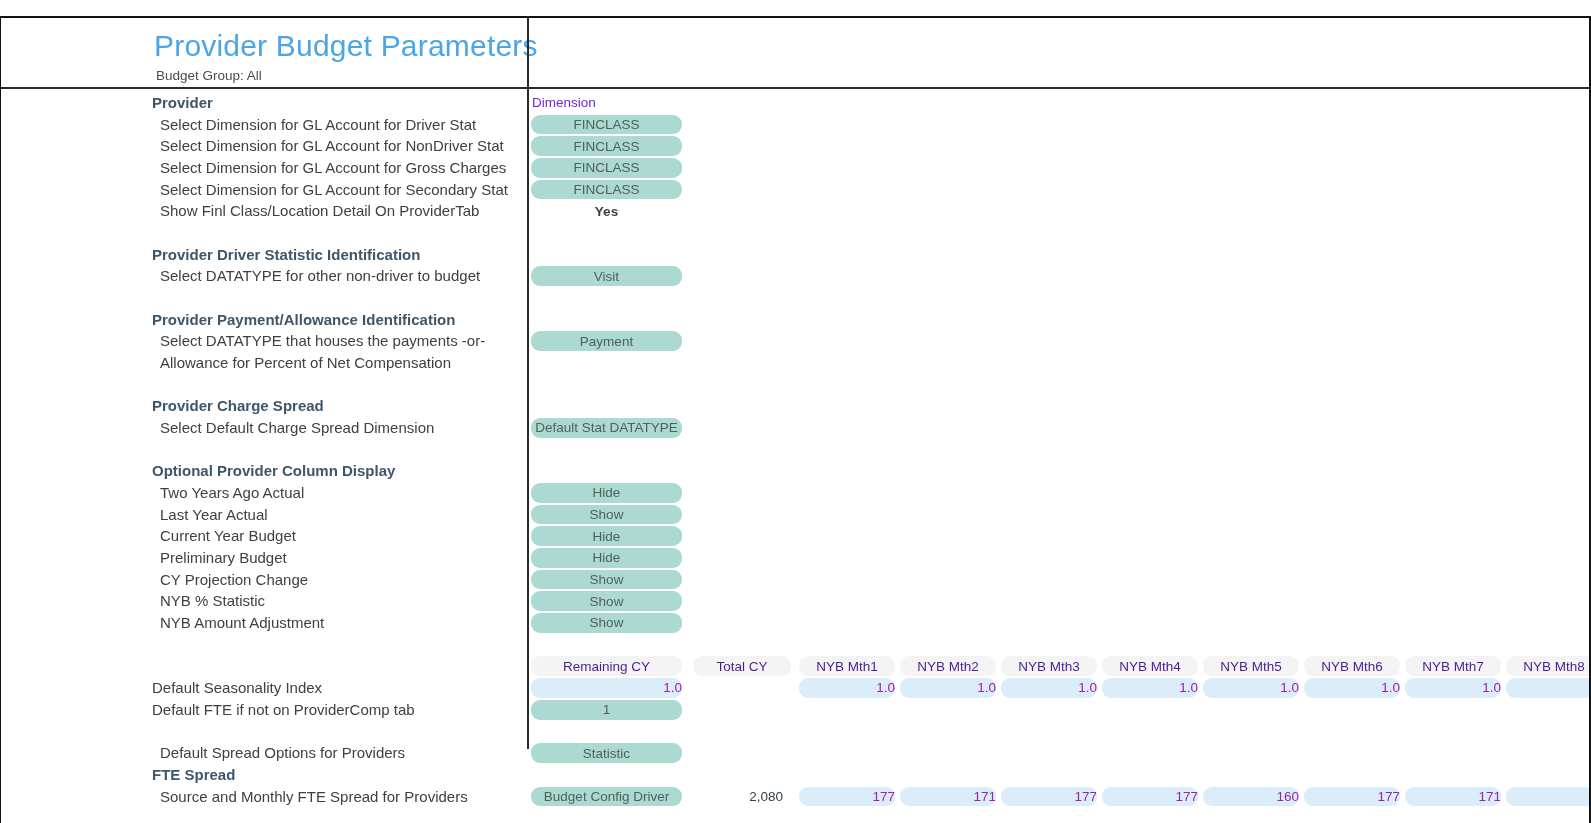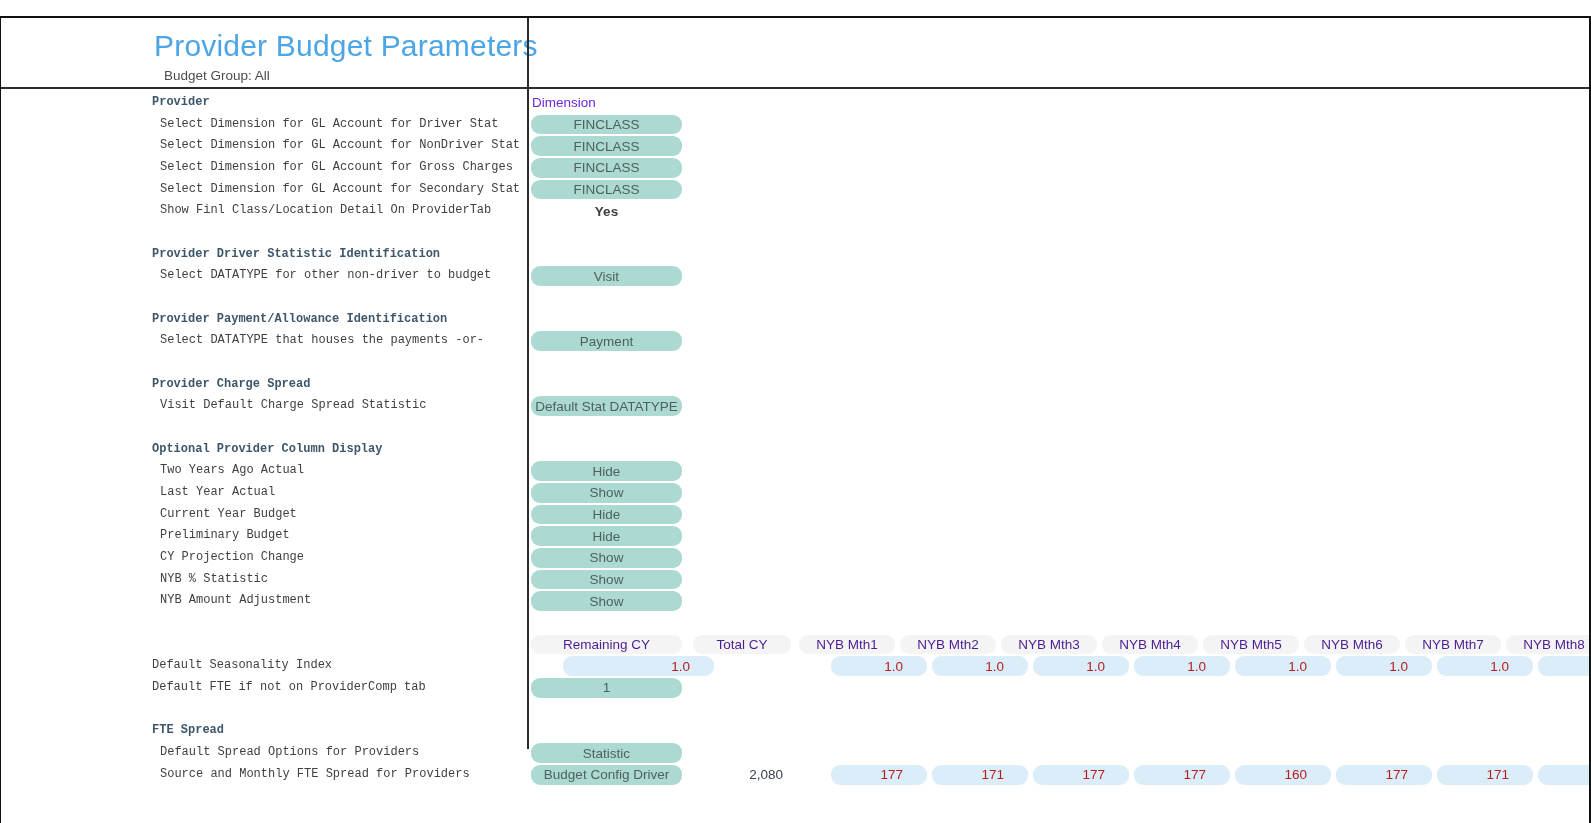--- a/index.html
+++ b/index.html
@@ -10,7 +10,7 @@
   .vline{position:absolute;left:526px;top:0;width:2px;height:731px;background:#2b2b2b;}
   .hline{position:absolute;left:0;top:69px;width:100%;height:2px;background:#2b2b2b;}
   .title{position:absolute;left:153px;top:11px;font-size:30px;letter-spacing:0.2px;color:#4ba5e6;white-space:nowrap;}
-  .subtitle{position:absolute;left:155px;top:50px;font-size:13.5px;color:#4d4d4d;white-space:nowrap;margin-left:8px;}
+  .subtitle{position:absolute;left:155px;top:50px;font-size:13.5px;color:#4d4d4d;white-space:nowrap;}
   .rows{position:absolute;left:0;top:74px;width:100%;}
   .row{position:relative;height:21.68px;}
   .lbl{position:absolute;left:159px;top:0;line-height:21.68px;font-size:12px;color:#404040;white-space:nowrap;font-family:Liberation Mono, monospace;}

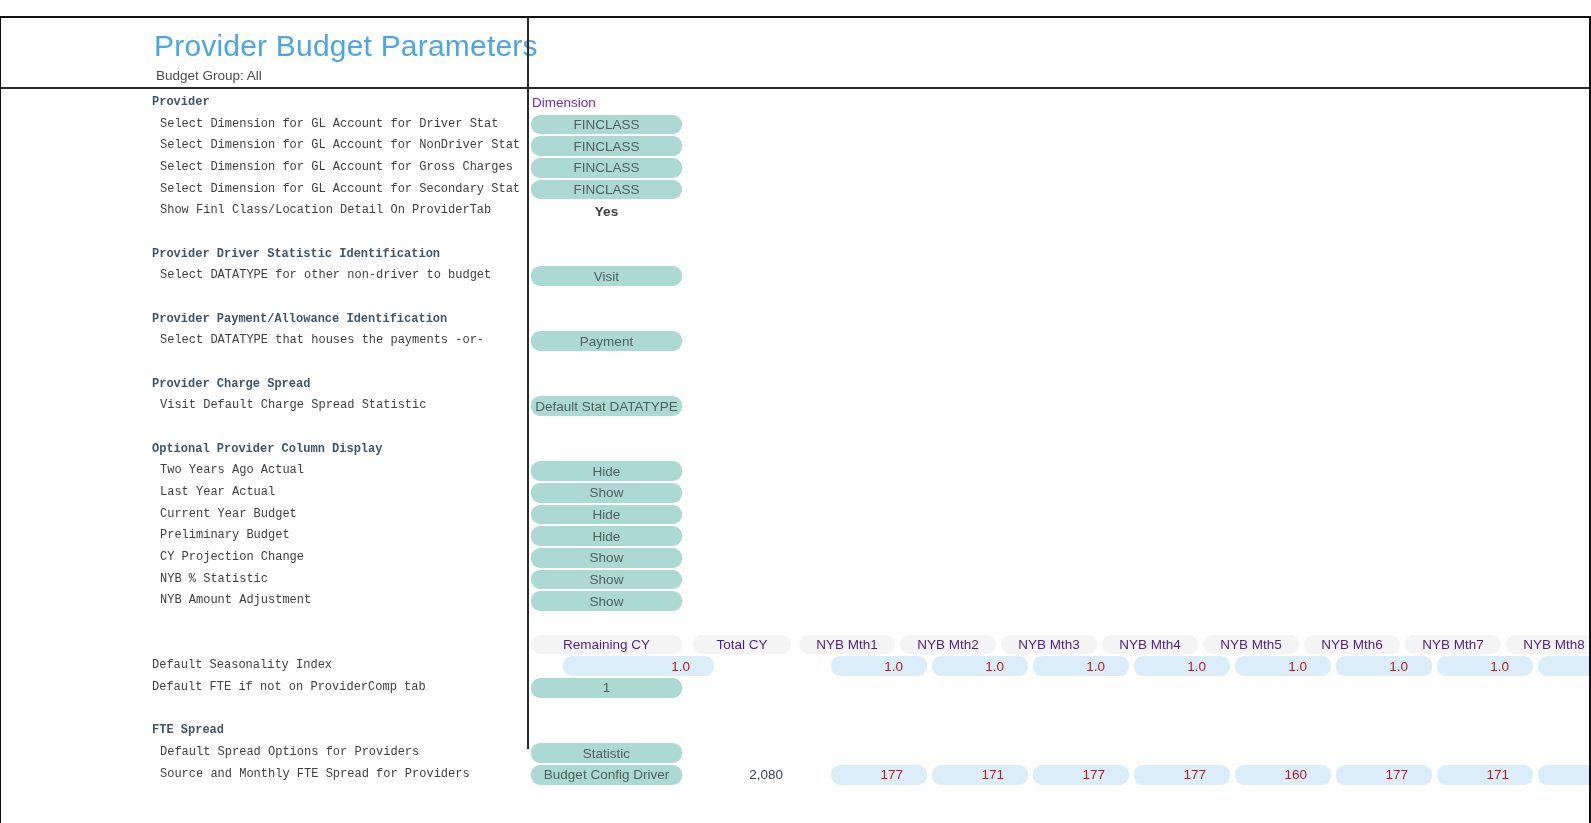--- a/index.html
+++ b/index.html
@@ -13,7 +13,7 @@
   .subtitle{position:absolute;left:155px;top:50px;font-size:13.5px;color:#4d4d4d;white-space:nowrap;}
   .rows{position:absolute;left:0;top:74px;width:100%;}
   .row{position:relative;height:21.68px;}
-  .lbl{position:absolute;left:159px;top:0;line-height:21.68px;font-size:12px;color:#404040;white-space:nowrap;font-family:Liberation Mono, monospace;}
+  .lbl{position:absolute;left:159px;top:0;line-height:21.68px;font-size:15px;color:#404040;white-space:nowrap;}
   .sechdr{left:151px;font-weight:700;color:#3e5669;}
   .dimlbl{position:absolute;left:531px;top:0;line-height:21.68px;font-size:13.5px;color:#6d28d9;white-space:nowrap;}
   .cell{position:absolute;top:1px;height:19.7px;display:flex;align-items:center;justify-content:center;

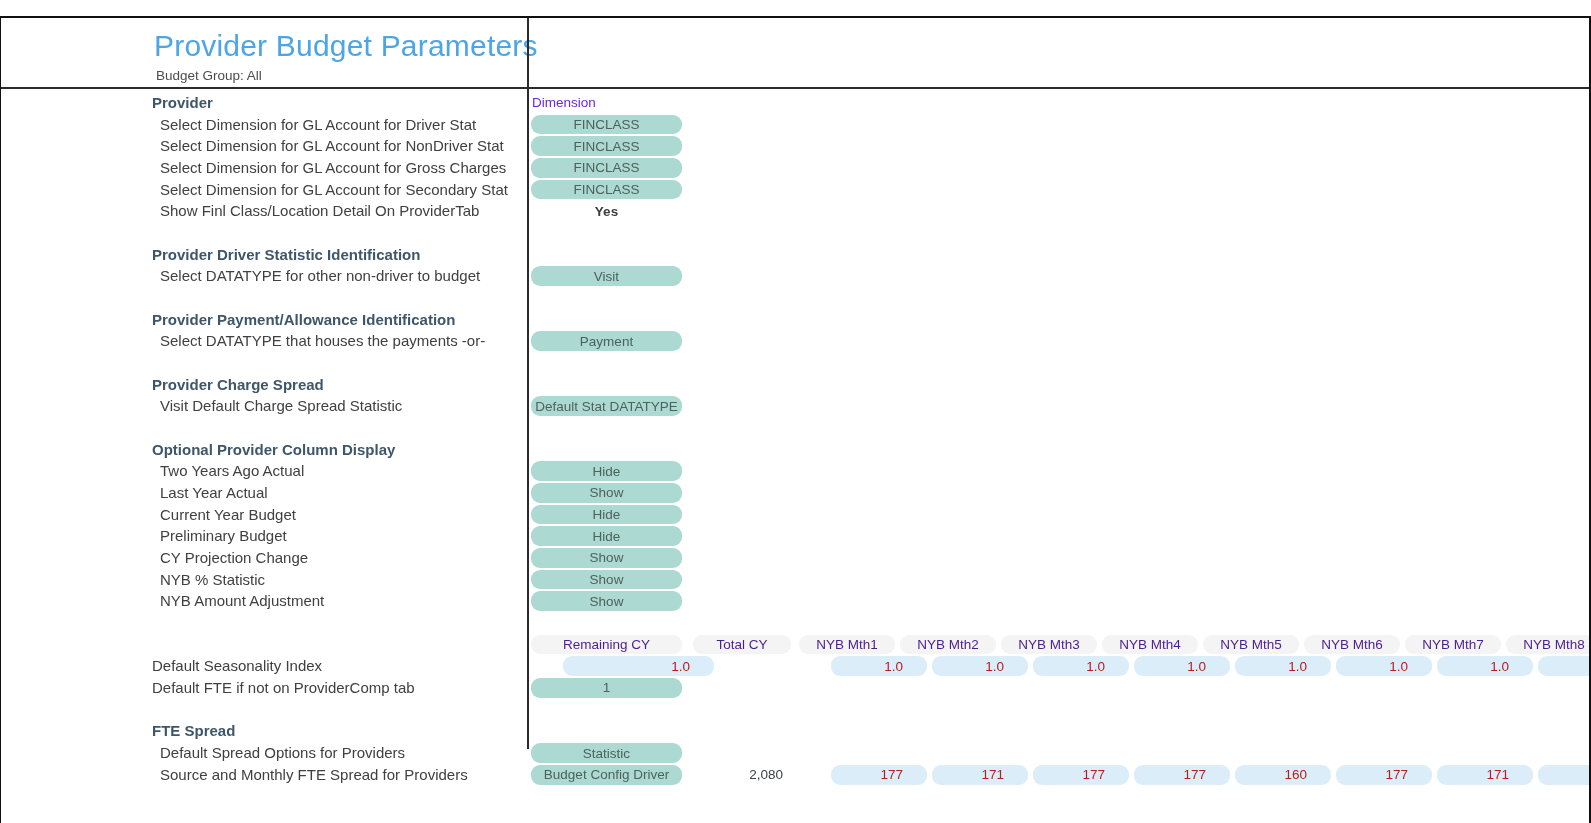--- a/index.html
+++ b/index.html
@@ -86,6 +86,9 @@
       <div class="row">
         <span class="lbl">Select DATATYPE that houses the payments -or-</span>
         <div class="cell c-val teal">Payment</div>
+      </div>
+      <div class="row">
+        <span class="lbl">Allowance for Percent of Net Compensation</span>
       </div>
 
       <div class="row"></div>

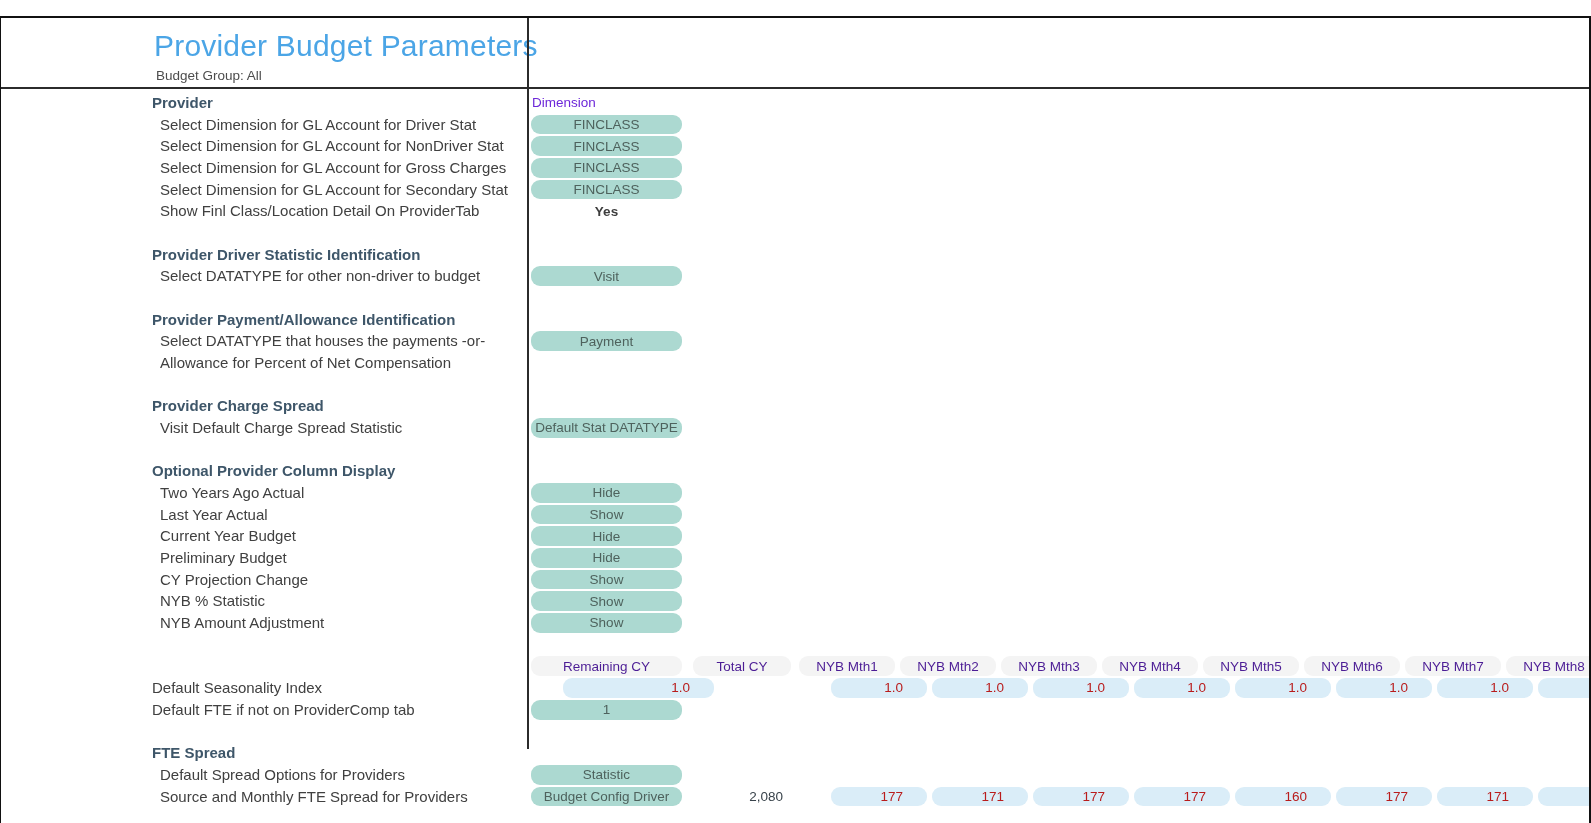--- a/index.html
+++ b/index.html
@@ -97,7 +97,7 @@
         <span class="lbl sechdr">Provider Charge Spread</span>
       </div>
       <div class="row">
-        <span class="lbl">Visit Default Charge Spread Statistic</span>
+        <span class="lbl">Select Default Charge Spread Dimension</span>
         <div class="cell c-val teal">Default Stat DATATYPE</div>
       </div>
 

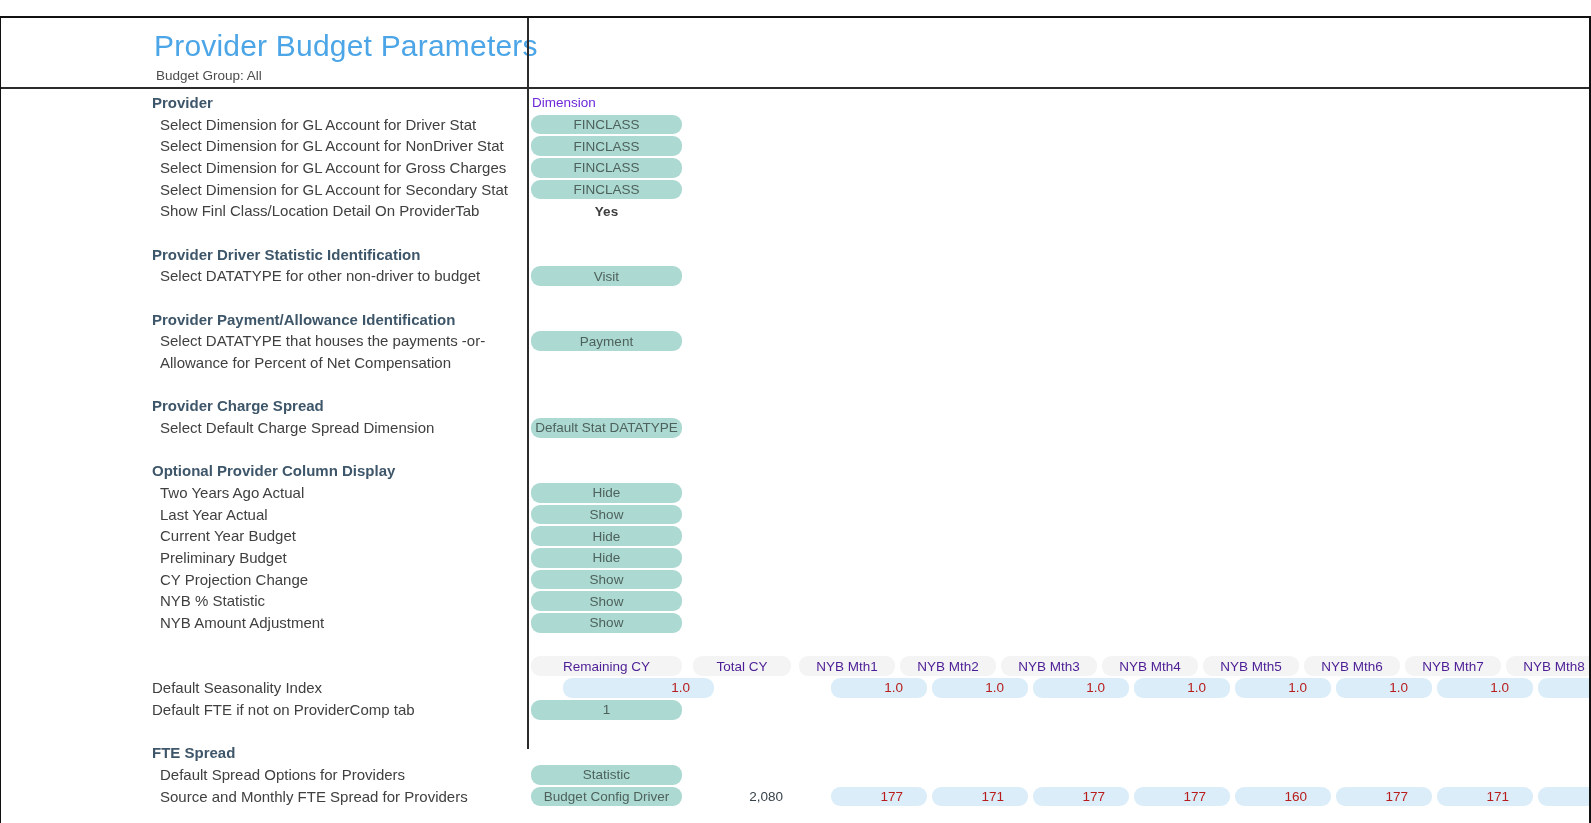--- a/index.html
+++ b/index.html
@@ -26,7 +26,7 @@
   .teal{background:#acd9d1;color:#4e625d;}
   .plain{color:#3d3d3d;font-weight:bold;}
   .colhead{background:#f4f4f4;color:#4c1d95;}
-  .blue{background:#daedf8;color:#b91c1c;justify-content:flex-end;padding-right:24px;margin-left:32px;}
+  .blue{background:#daedf8;color:#a21caf;justify-content:flex-end;padding-right:0;}
   .numw{justify-content:flex-end;padding-right:8px;color:#39434b;}
 </style>
 </head>

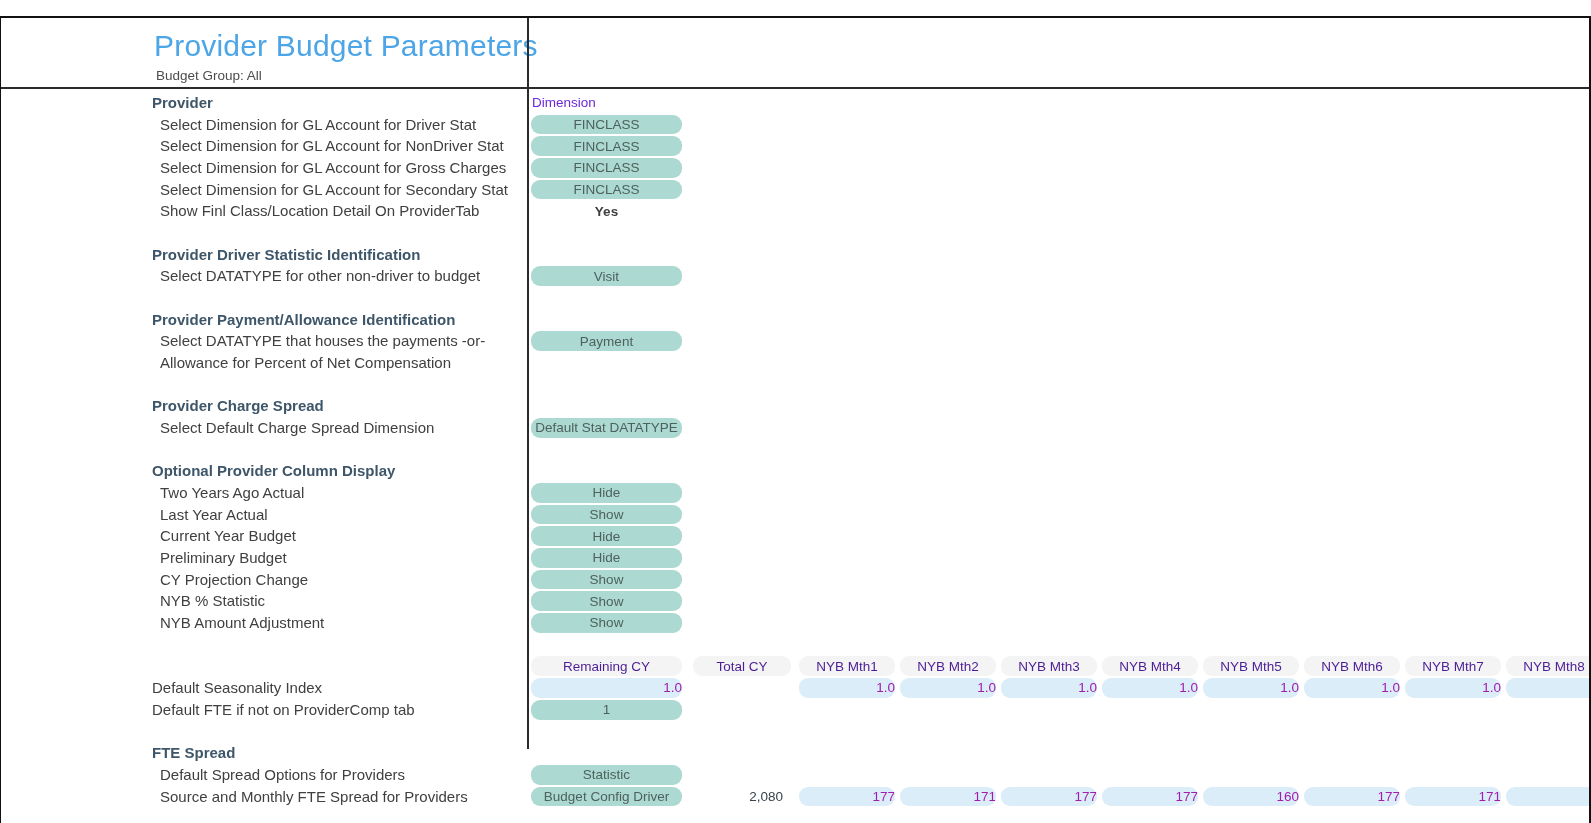--- a/index.html
+++ b/index.html
@@ -171,11 +171,11 @@
       <div class="row"></div>
 
       <div class="row">
-        <span class="lbl sechdr">FTE Spread</span>
+        <span class="lbl">Default Spread Options for Providers</span>
+        <div class="cell c-val teal">Statistic</div>
       </div>
       <div class="row">
-        <span class="lbl">Default Spread Options for Providers</span>
-        <div class="cell c-val teal">Statistic</div>
+        <span class="lbl sechdr">FTE Spread</span>
       </div>
       <div class="row">
         <span class="lbl">Source and Monthly FTE Spread for Providers</span>

